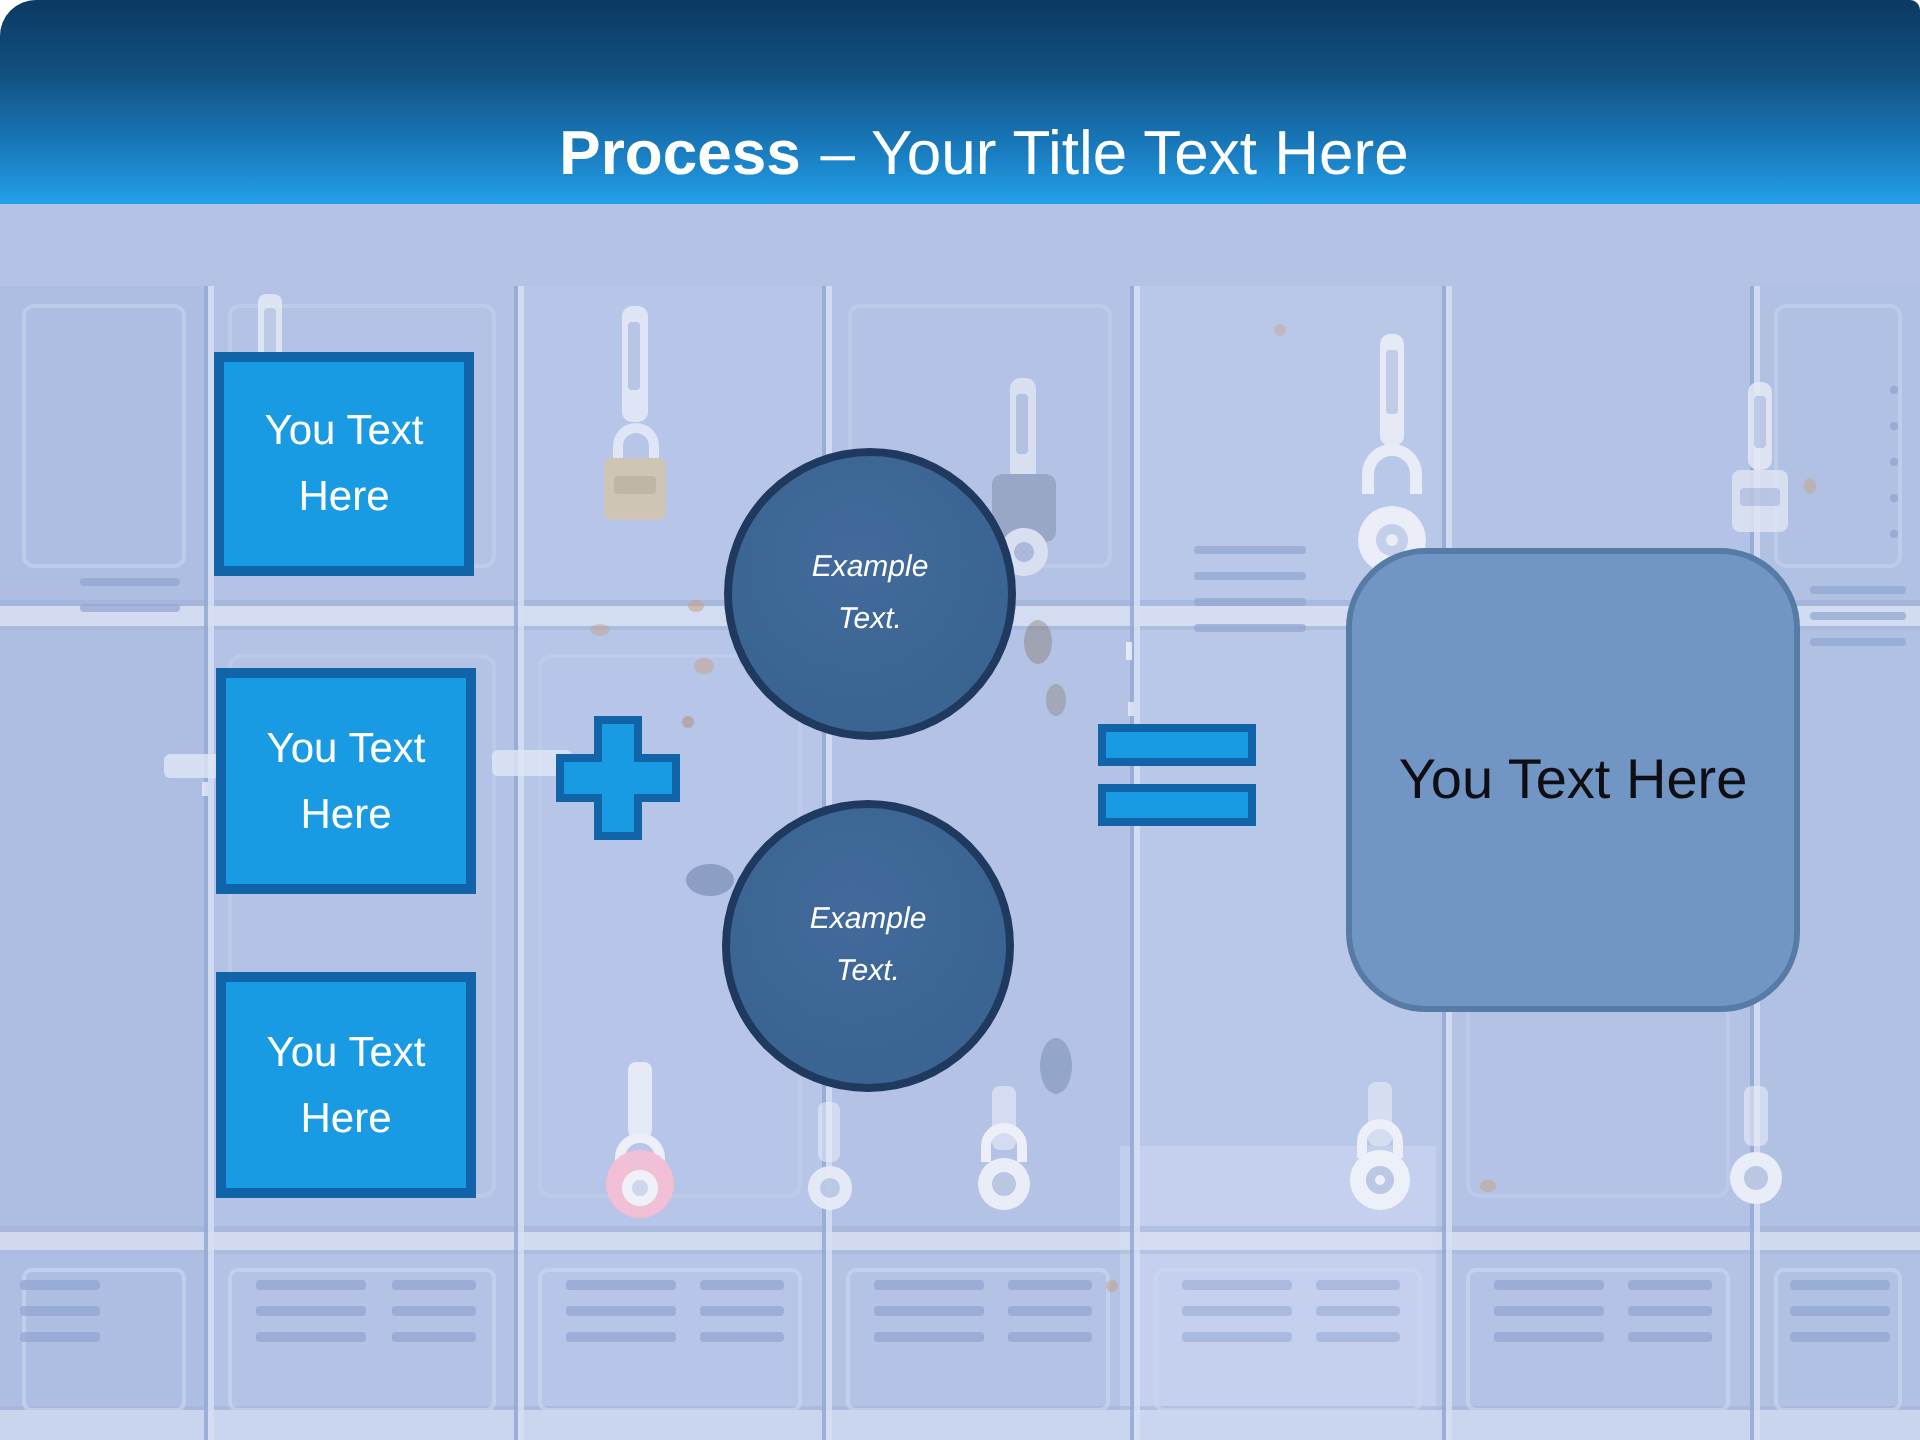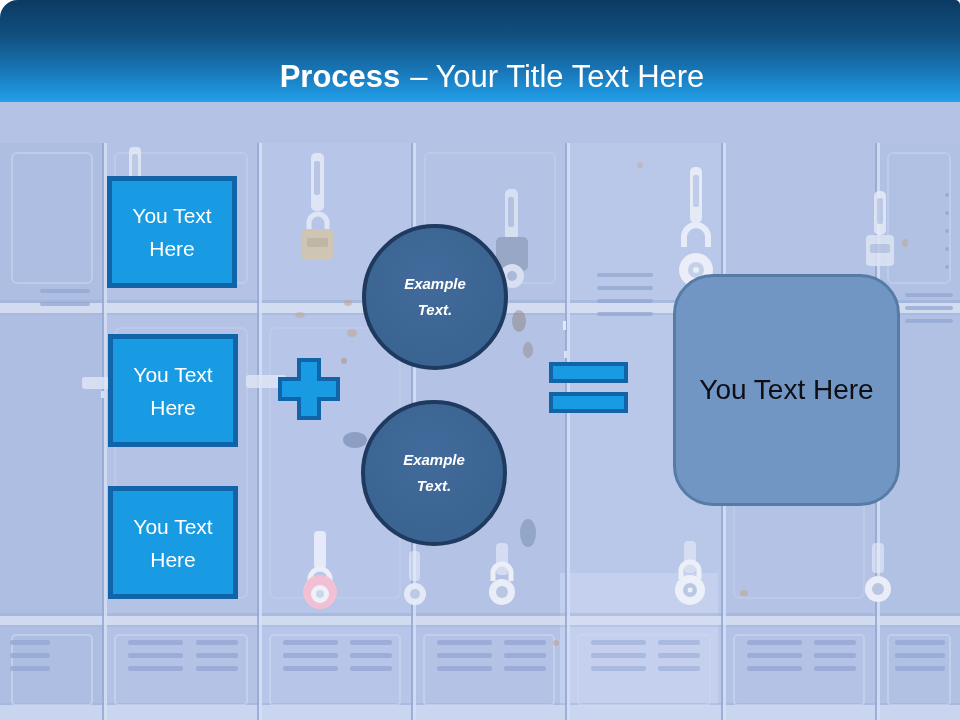--- a/index.html
+++ b/index.html
@@ -43,7 +43,7 @@
     width:146px;height:146px;border-radius:50%;
     background:radial-gradient(circle at 45% 38%, #426b9c 0%, var(--circle-fill) 65%);
     border:4px solid var(--circle-border);
-    color:#ffffff;font-size:15px;font-weight:bold;font-style:italic;
+    color:#ffffff;font-size:15px;font-weight:normal;font-style:italic;
     line-height:26px;padding:0 28px;
   }
   .circle1{left:362px;top:224px;}

